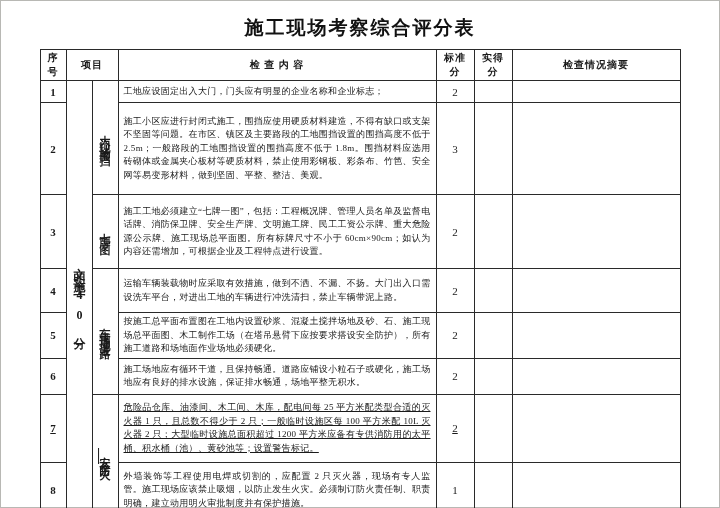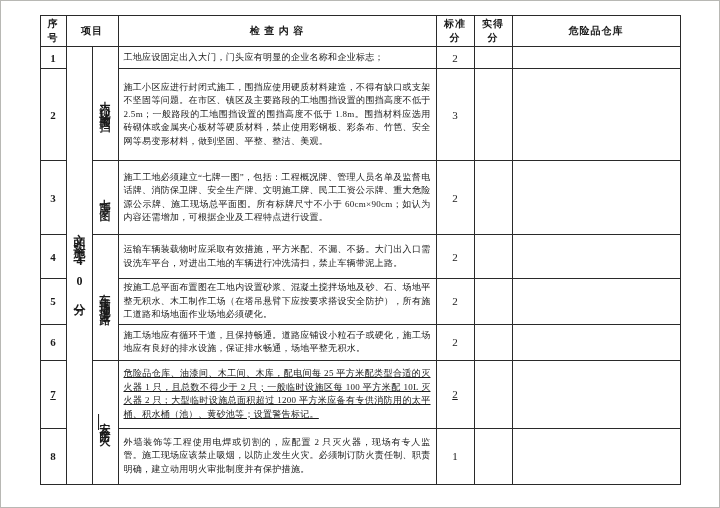--- a/index.html
+++ b/index.html
@@ -91,6 +91,7 @@
 <body>
 
 <div class="page">
+  <div class="title">施工现场考察综合评分表</div>
 
   <table class="score-table">
     <colgroup>

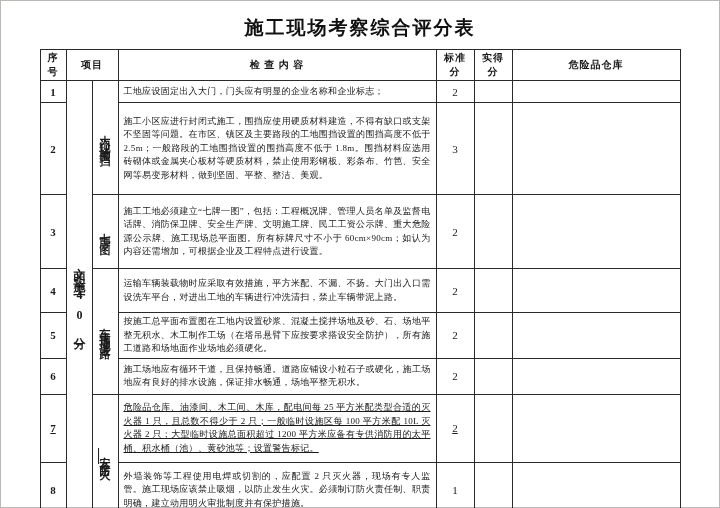--- a/index.html
+++ b/index.html
@@ -111,7 +111,7 @@
       <th>检 查 内 容</th>
       <th>标准分</th>
       <th>实得分</th>
-      <th>危险品仓库</th>
+      <th>检查情况摘要</th>
     </tr>
 
     <tr class="r1">

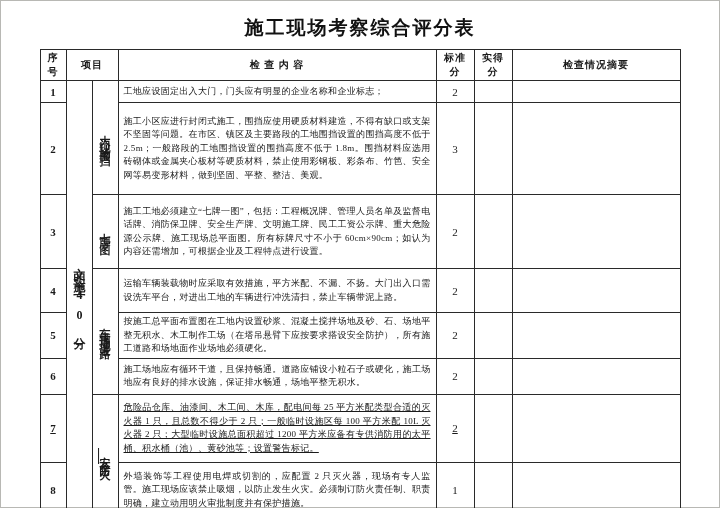--- a/index.html
+++ b/index.html
@@ -152,7 +152,7 @@
       <td class="v-cell" rowspan="3">
         <div class="vtext">车辆场地道路</div>
       </td>
-      <td class="content-cell">运输车辆装载物时应采取有效措施，平方米配、不漏、不扬。大门出入口需设洗车平台，对进出工地的车辆进行冲洗清扫，禁止车辆带泥上路。</td>
+      <td class="content-cell">运输车辆装载物时应采取有效措施，做到不洒、不漏、不扬。大门出入口需设洗车平台，对进出工地的车辆进行冲洗清扫，禁止车辆带泥上路。</td>
       <td class="score-cell">2</td>
       <td class="score-cell"></td>
       <td class="score-cell"></td>

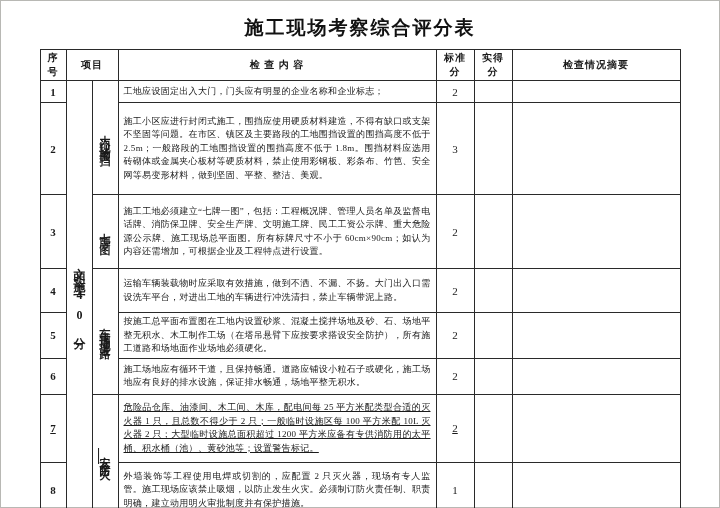--- a/index.html
+++ b/index.html
@@ -160,7 +160,7 @@
 
     <tr class="r5">
       <td class="no-cell">5</td>
-      <td class="content-cell">按施工总平面布置图在工地内设置砂浆、混凝土搅拌场地及砂、石、场地平整无积水、木工制作工场（在塔吊悬臂下应按要求搭设安全防护），所有施工道路和场地面作业场地必须硬化。</td>
+      <td class="content-cell">按施工总平面布置图在工地内设置砂浆、混凝土搅拌场地及砂、石、施工现场总平面图、木工制作工场（在塔吊悬臂下应按要求搭设安全防护），所有施工道路和场地面作业场地必须硬化。</td>
       <td class="score-cell">2</td>
       <td class="score-cell"></td>
       <td class="score-cell"></td>

